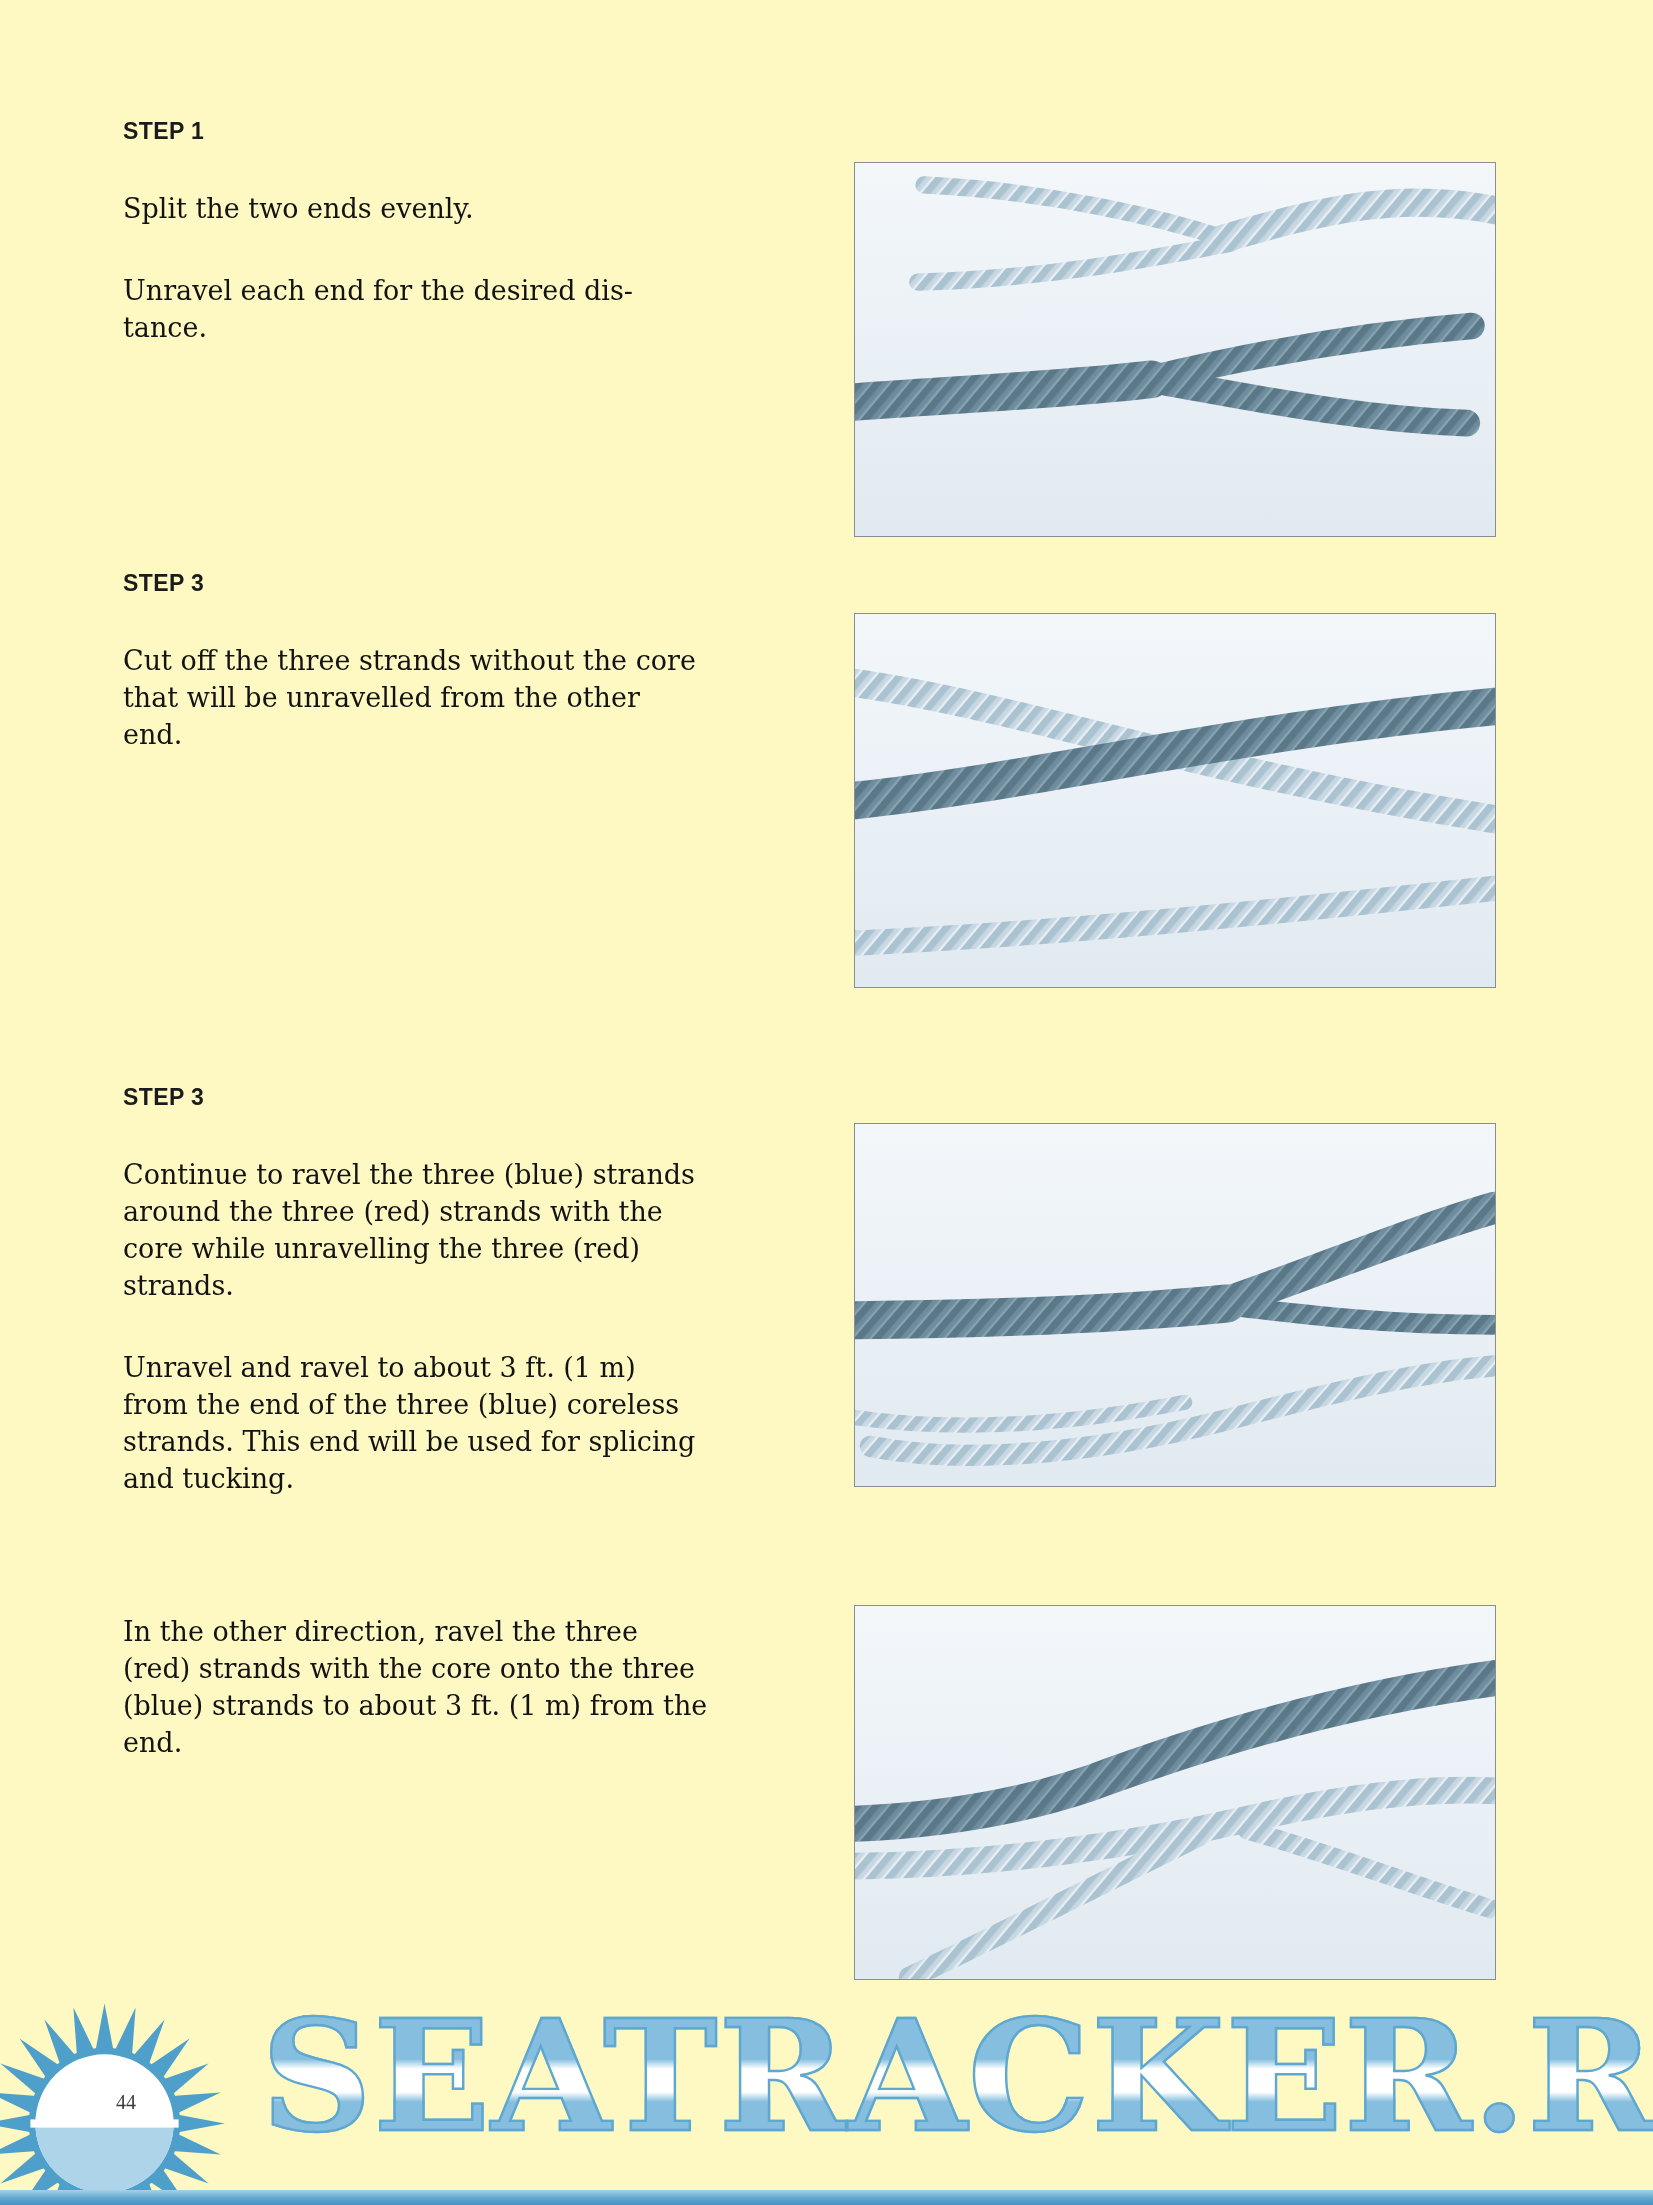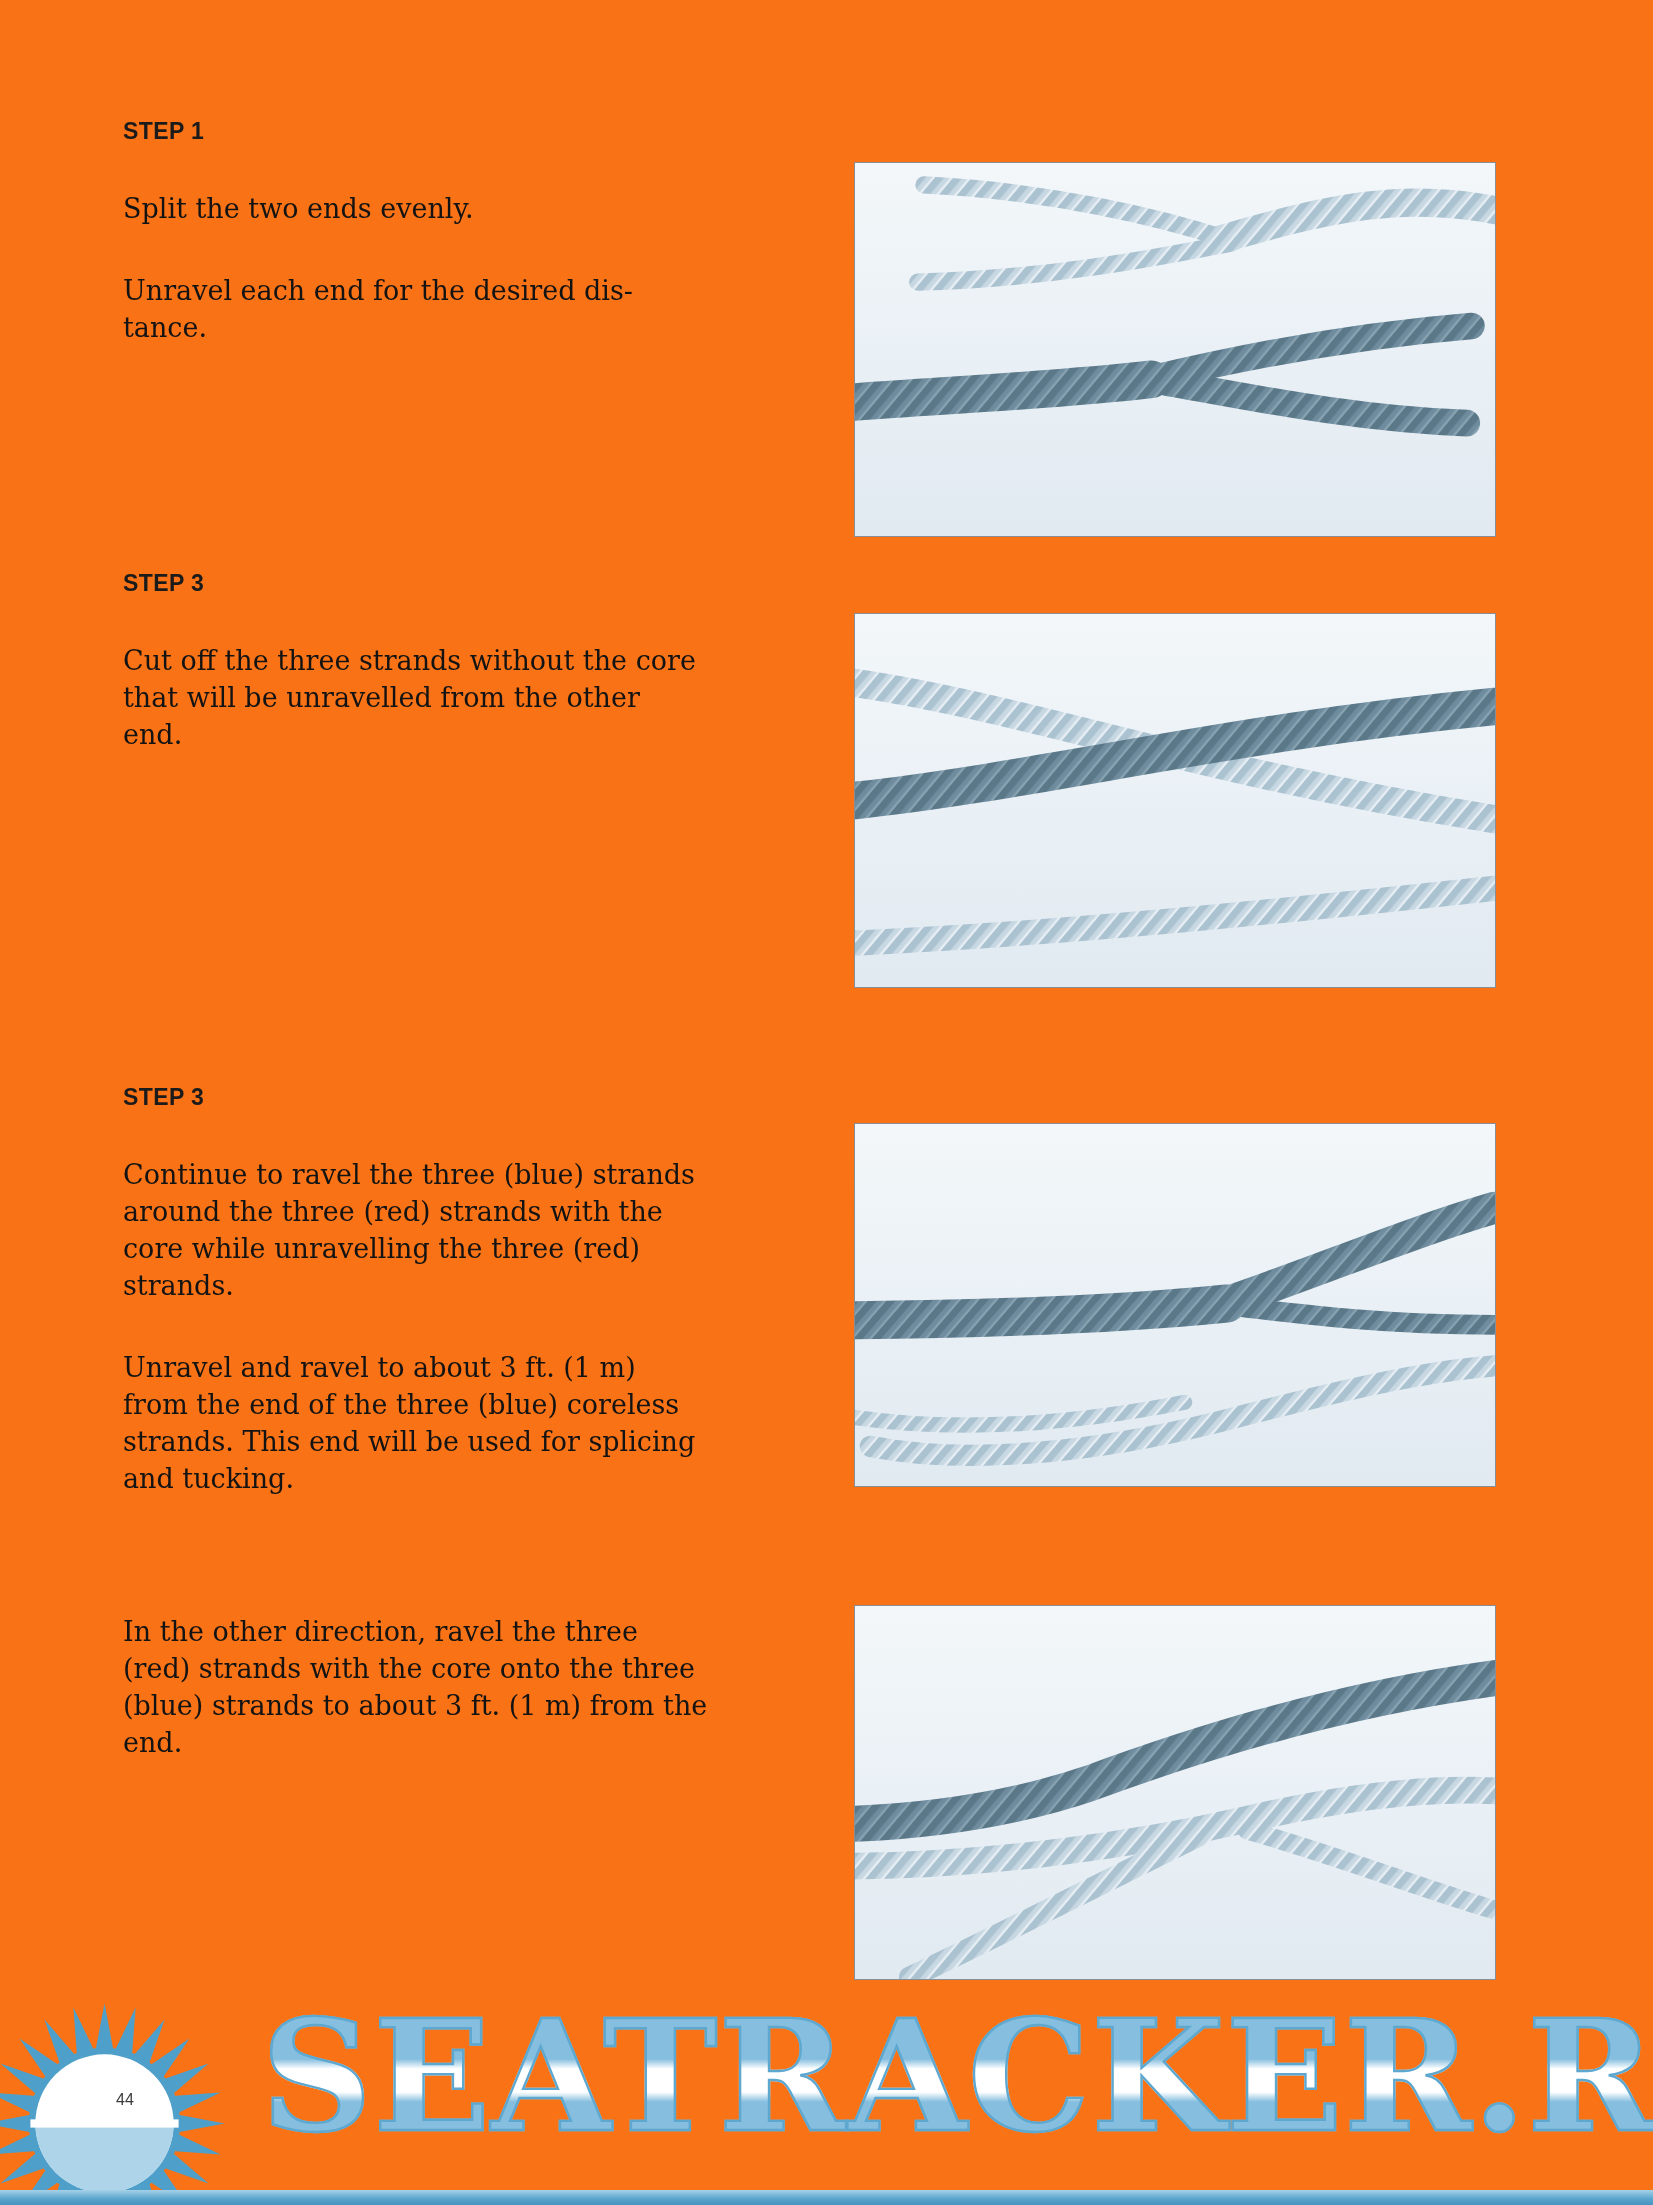--- a/index.html
+++ b/index.html
@@ -8,7 +8,7 @@
     position:relative;
     width:1654px;
     height:2205px;
-    background:#f97316;
+    background:#fef9c3;
     overflow:hidden;
     font-family:"DejaVu Serif", serif;
   }

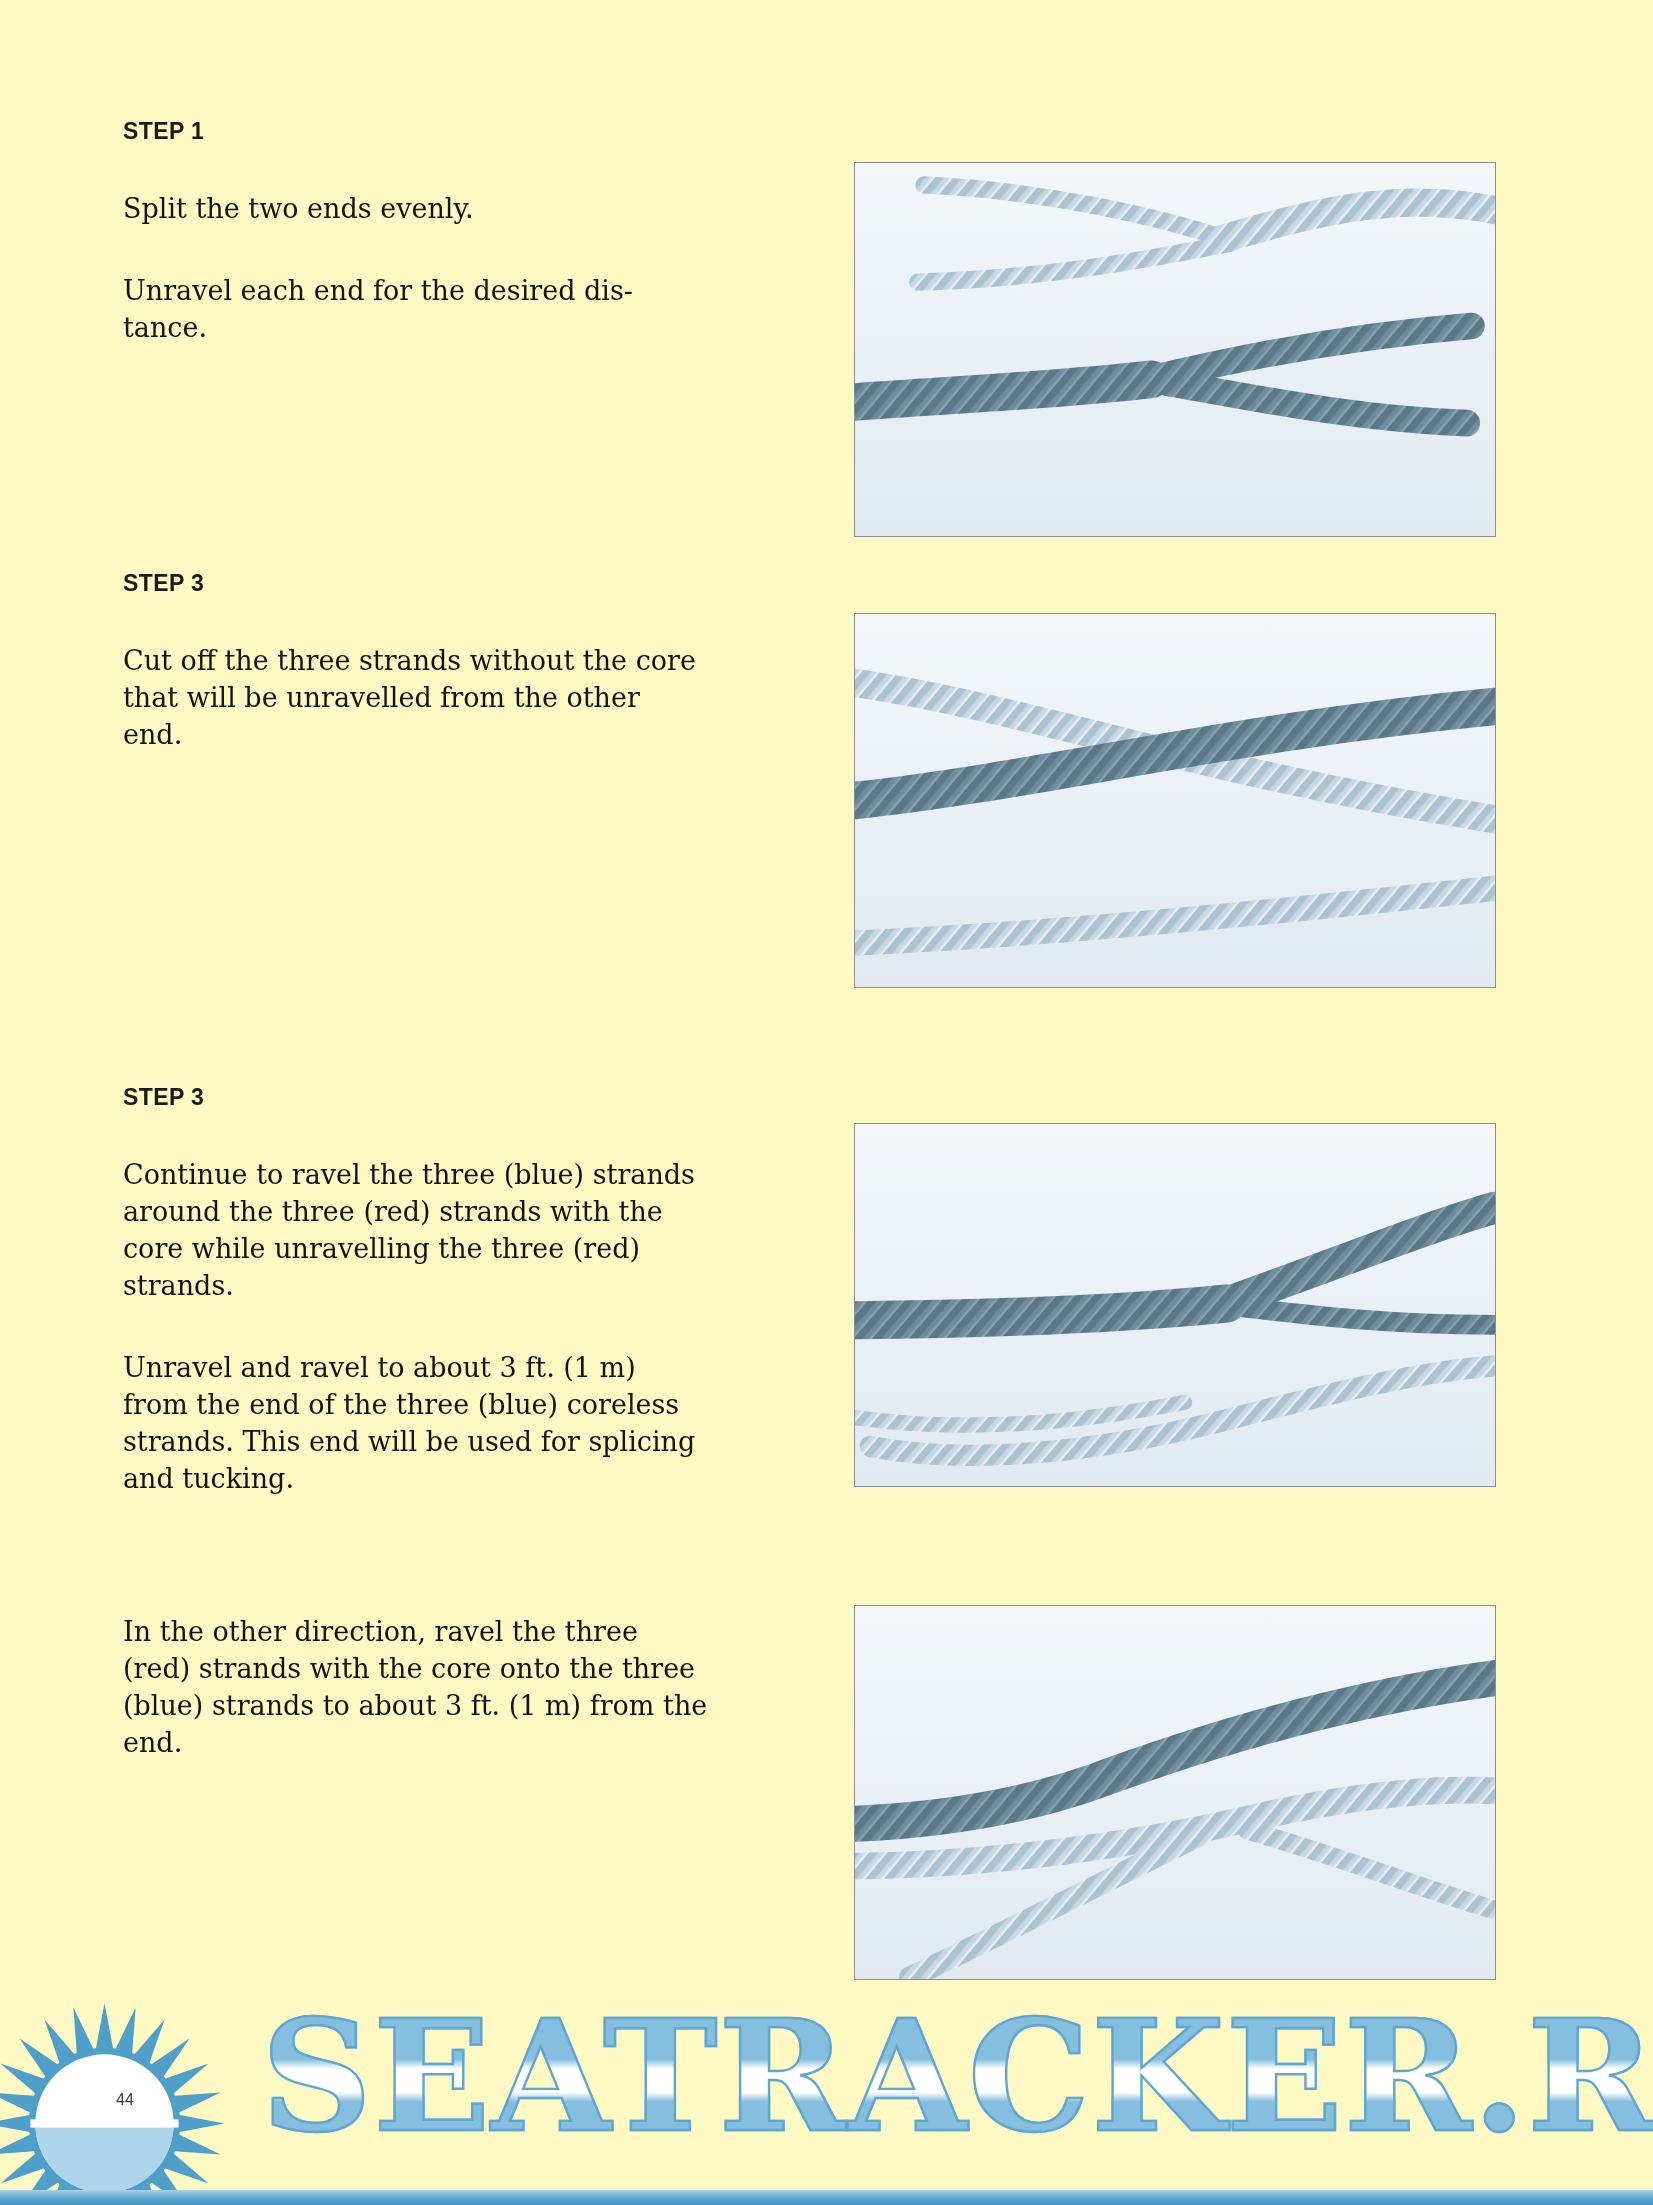--- a/index.html
+++ b/index.html
@@ -76,8 +76,8 @@
     position:absolute;
     left:116px;
     top:2091px;
-    font-family:Liberation Sans, sans-serif;
-    font-size:16px;
+    font-family:Liberation Serif, serif;
+    font-size:20px;
     color:#3c3c3c;
     z-index:3;
   }

